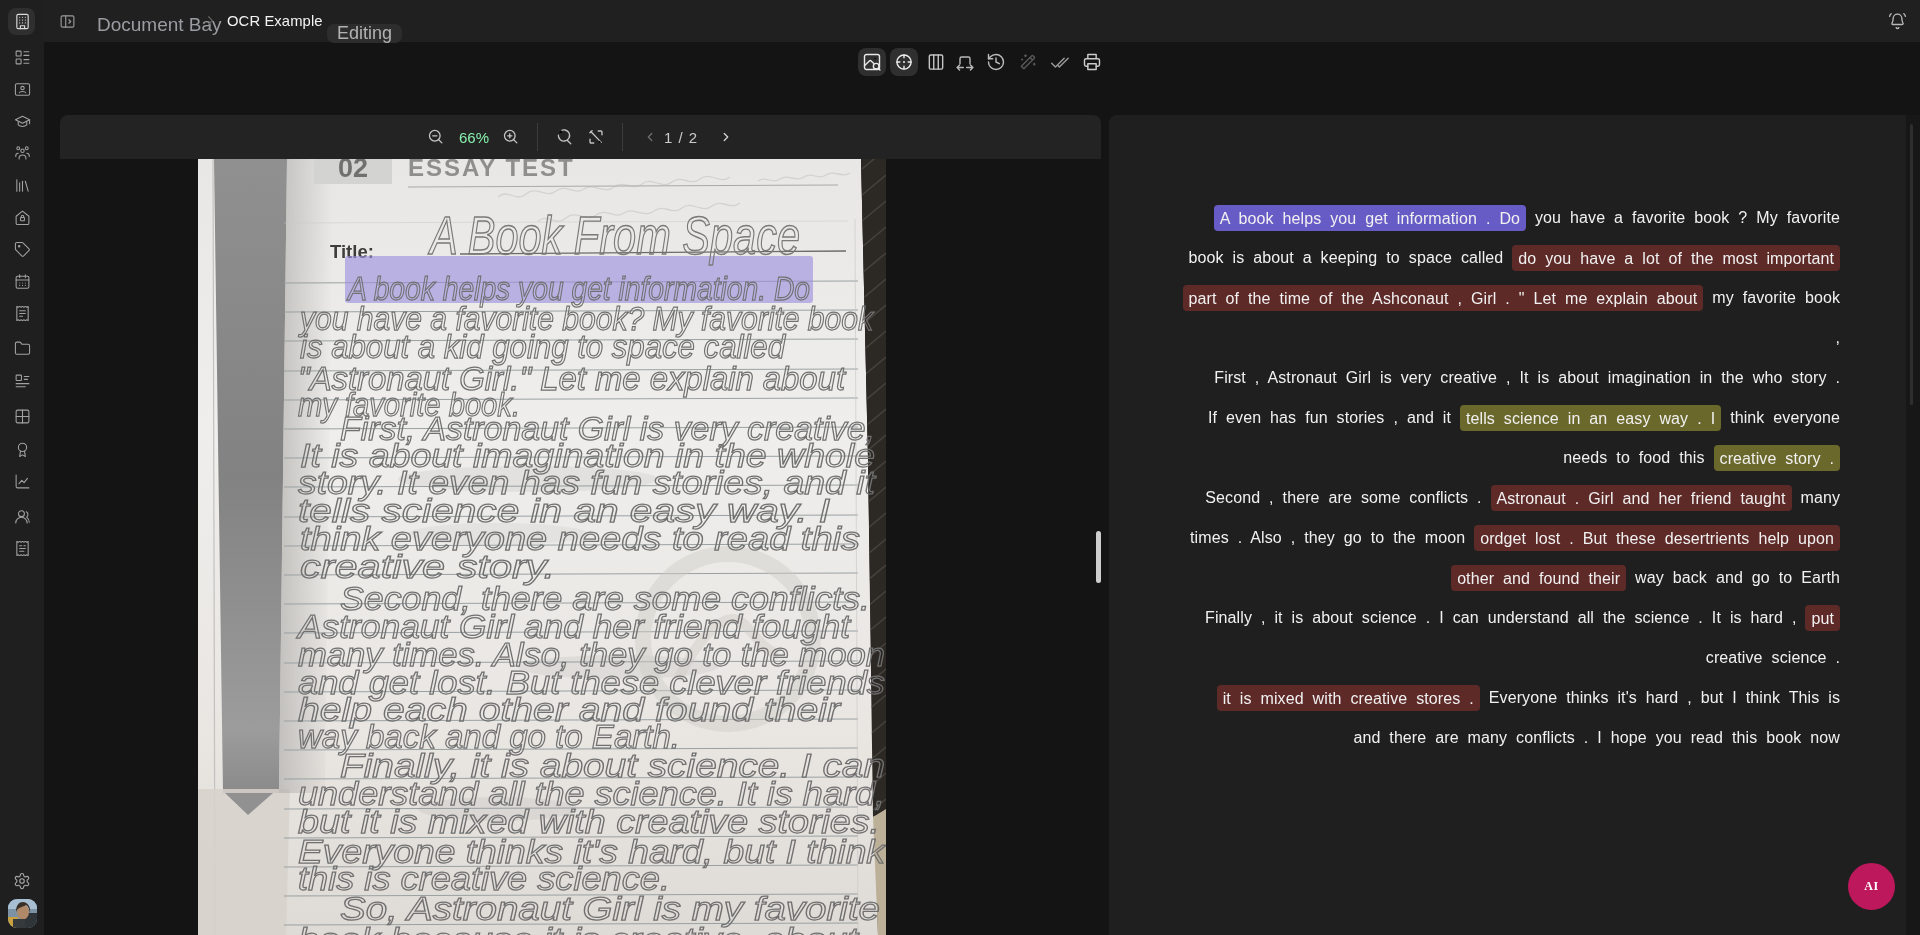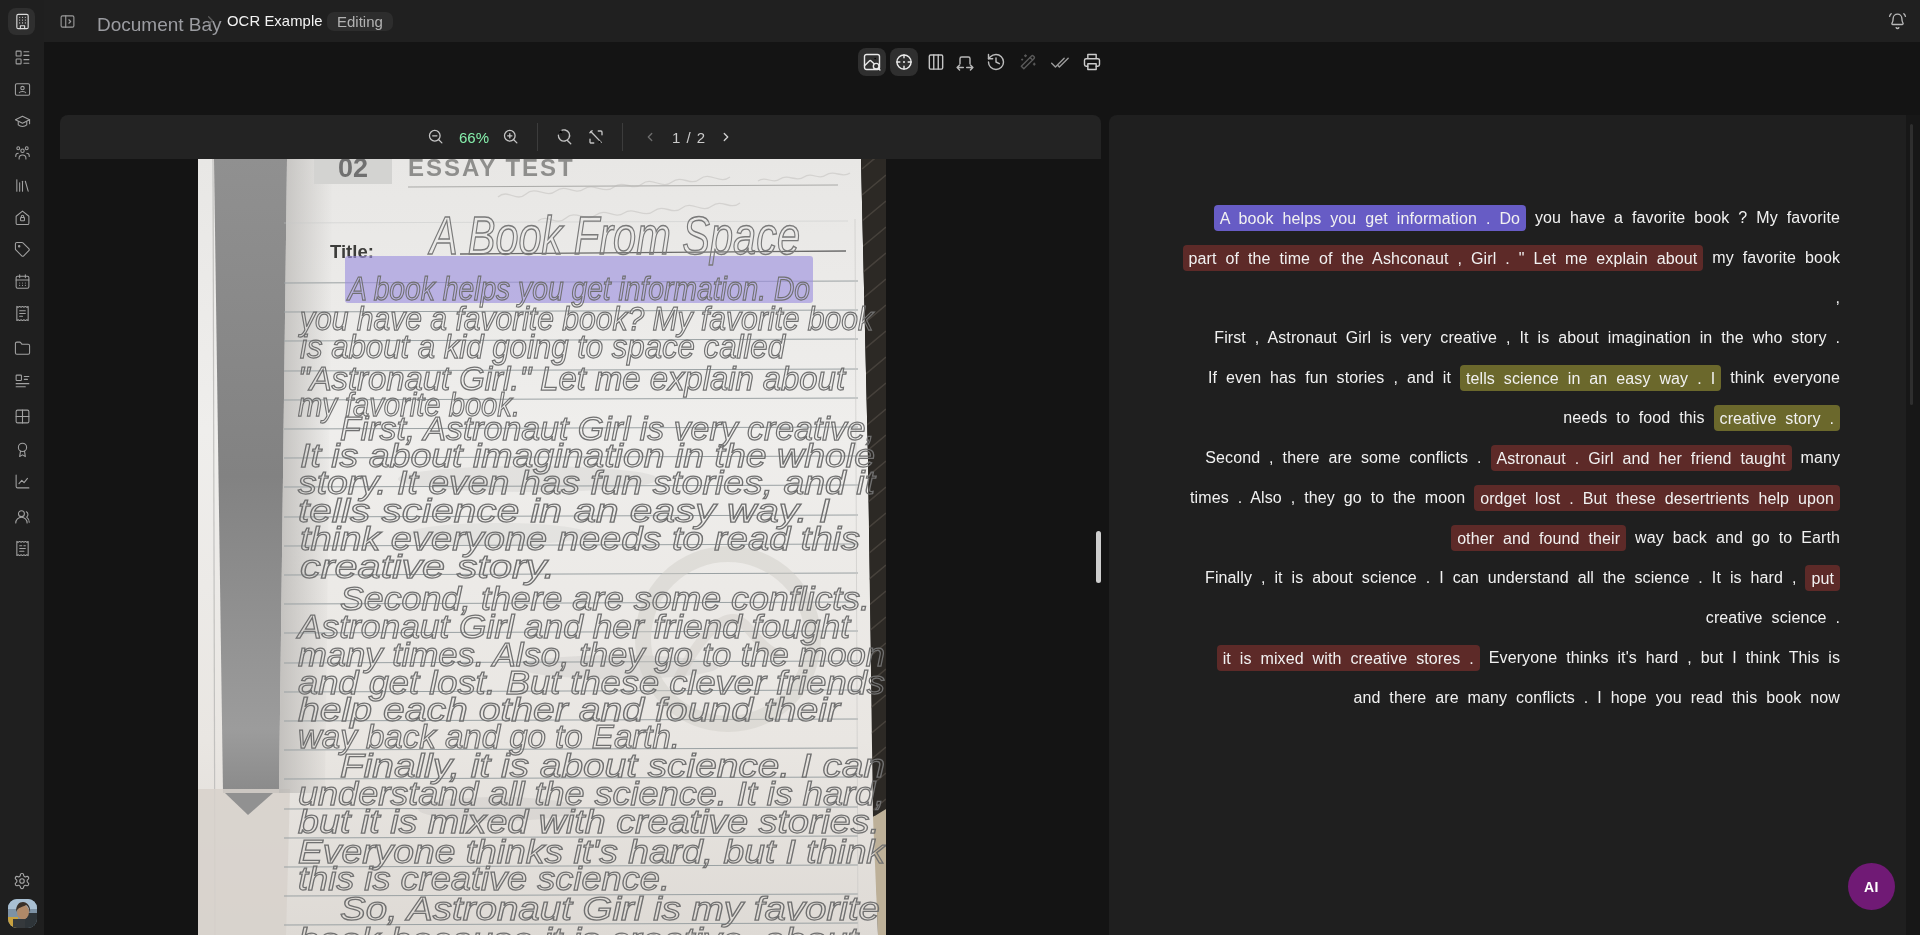--- a/index.html
+++ b/index.html
@@ -129,7 +129,7 @@
     <path d="m9 6 6 6-6 6"></path>
   </svg>
 <div style="position:absolute;left:227px;top:12.5px;font-size:14.8px;font-weight:400;color:#f4f4f4;letter-spacing:.1px">OCR Example</div>
-<div style="position:absolute;left:327px;top:12px;height:19px;padding:0 10px;background:#2d2d2d;border-radius:7px;font-size:15px;line-height:19px;color:#b2b2b2">Editing</div>
+<div style="position:absolute;left:327px;top:24px;height:19px;padding:0 10px;background:#2d2d2d;border-radius:7px;font-size:18px;line-height:19px;color:#b2b2b2">Editing</div>
 <svg style="position:absolute;left:1888px;top:11px" width="19" height="19" viewBox="0 0 24 24" fill="none" stroke="#b8b8b8" stroke-width="1.7" stroke-linecap="round" stroke-linejoin="round">
     <path d="M10.3 21a1.9 1.9 0 0 0 3.4 0"></path>
     <path d="M6.5 9.5a5.5 5.5 0 1 1 11 0c0 3 .8 4.8 1.5 6 .3.6 0 1.5-.9 1.5H6c-.9 0-1.3-.9-1-1.5.8-1.2 1.5-3 1.5-6z"></path>

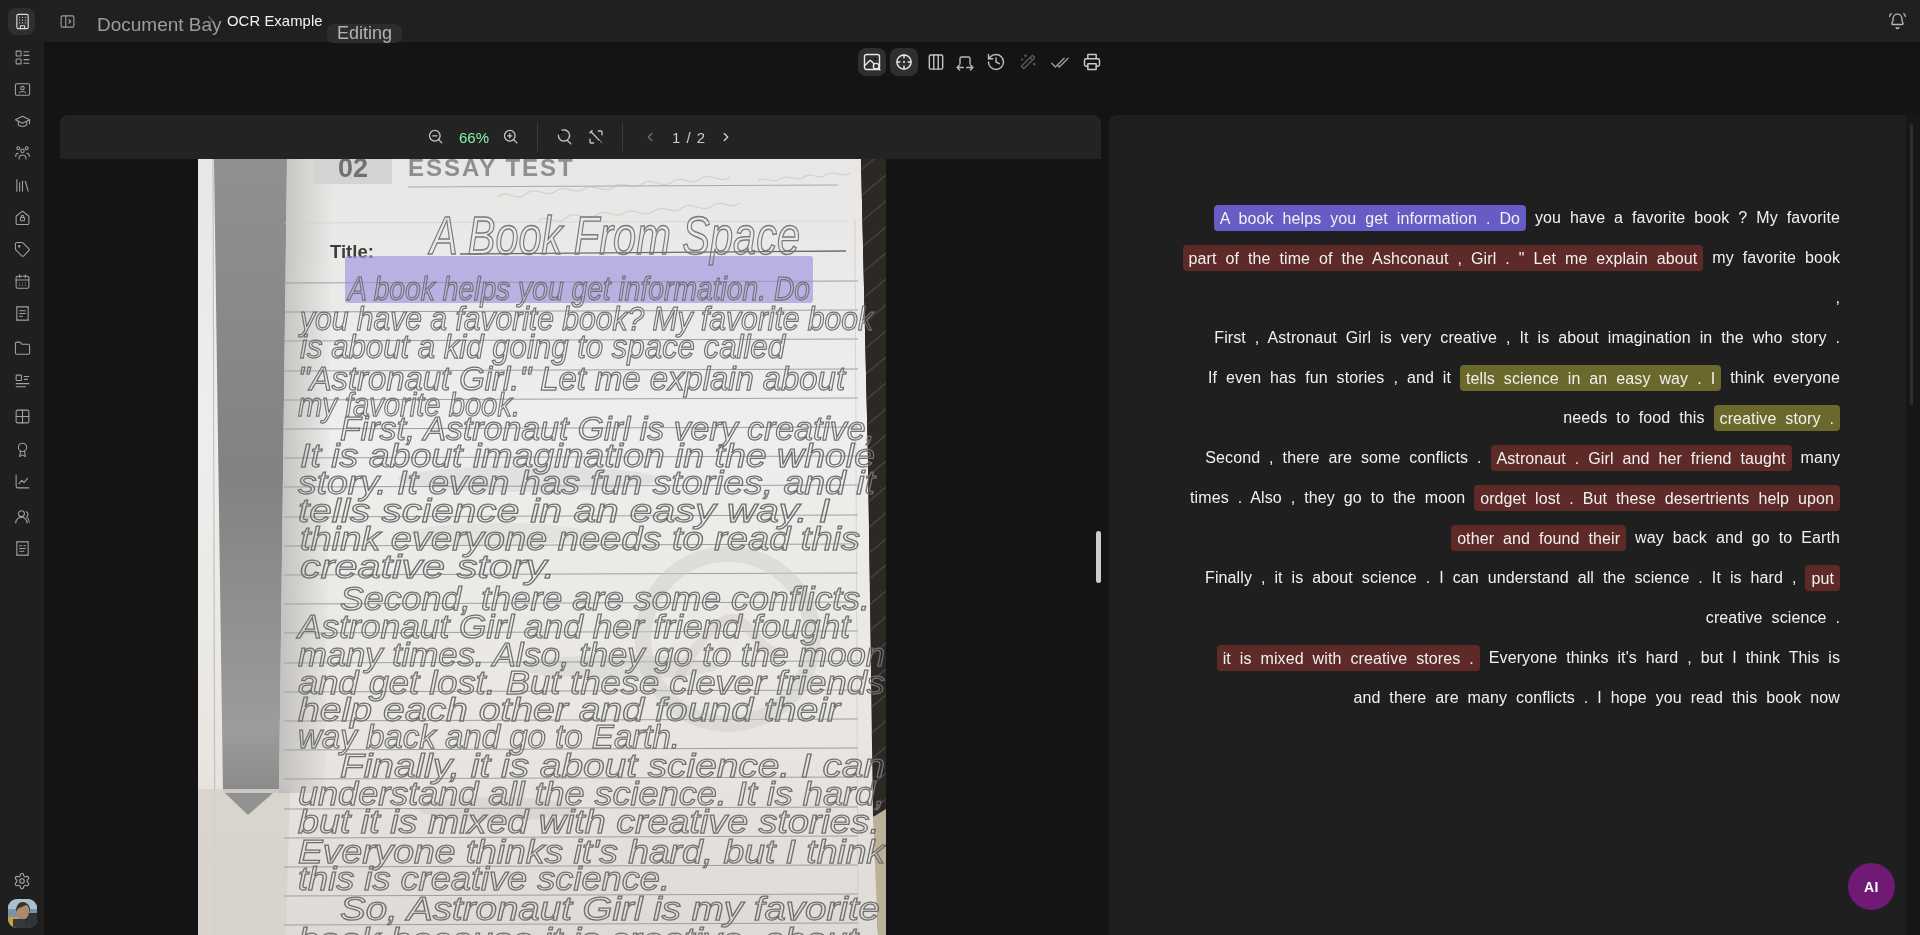--- a/index.html
+++ b/index.html
@@ -204,7 +204,7 @@
 <svg style="position:absolute;left:643px;top:130px" width="14" height="14" viewBox="0 0 24 24" fill="none" stroke="#6e6e6e" stroke-width="2.2" stroke-linecap="round" stroke-linejoin="round">
     <path d="m15 6-6 6 6 6"></path>
   </svg>
-<div style="position:absolute;left:664px;top:129px;width:50px;text-align:center;font-size:15px;color:#cbcbcb;letter-spacing:1px">1 / 2</div>
+<div style="position:absolute;left:664px;top:129px;width:50px;text-align:left;font-size:15px;color:#cbcbcb;letter-spacing:1px">1 / 2</div>
 <svg style="position:absolute;left:719px;top:130px" width="14" height="14" viewBox="0 0 24 24" fill="none" stroke="#d2d2d2" stroke-width="2.2" stroke-linecap="round" stroke-linejoin="round">
     <path d="m9 6 6 6-6 6"></path>
   </svg>

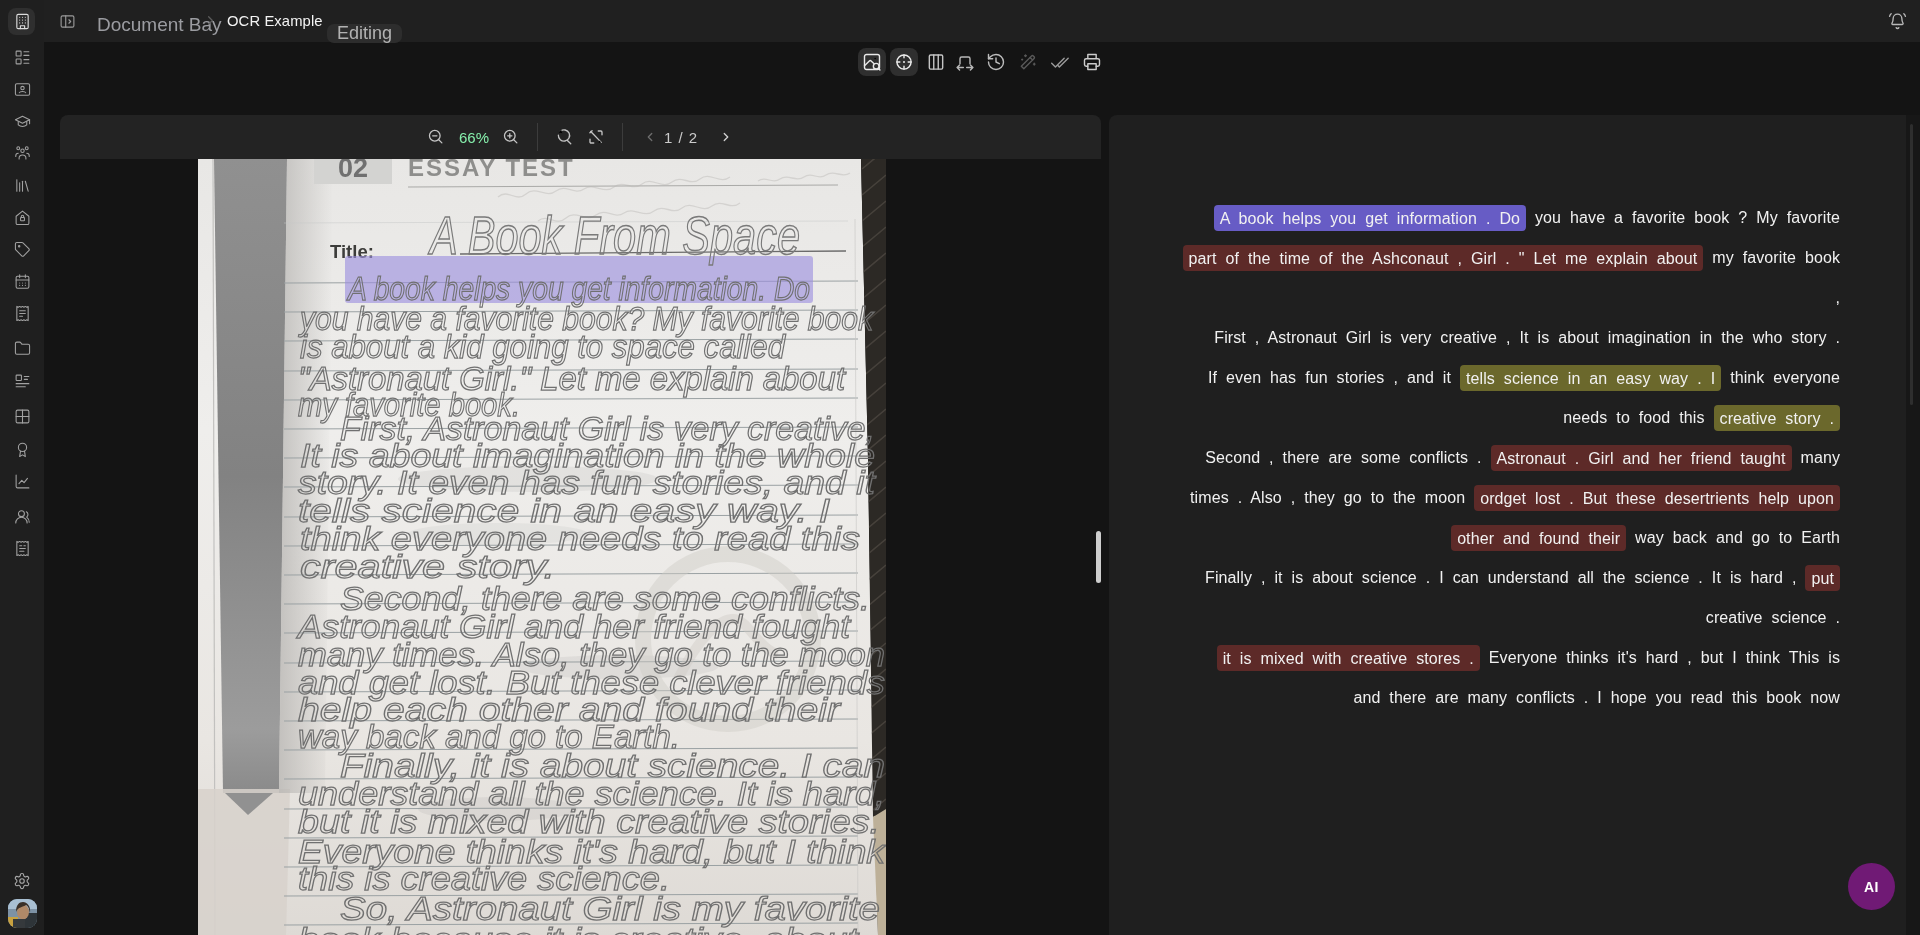--- a/index.html
+++ b/index.html
@@ -344,6 +344,7 @@
 <div style="position:absolute;left:1910px;top:124px;width:3px;height:281px;background:#2e2e2e;border-radius:2px"></div>
 <div id="rtext">
     <div class="tl ti"><span class="hp">A book helps you get information . Do</span> you have a favorite book ? My favorite</div>
+    <div class="tl">book is about a keeping to space called <span class="hr">do you have a lot of the most important</span></div>
     <div class="tl"><span class="hr">part of the time of the Ashconaut , Girl . " Let me explain about</span> my favorite book</div>
     <div class="tl">,</div>
     <div class="tl ti">First , Astronaut Girl is very creative , It is about imagination in the who story .</div>

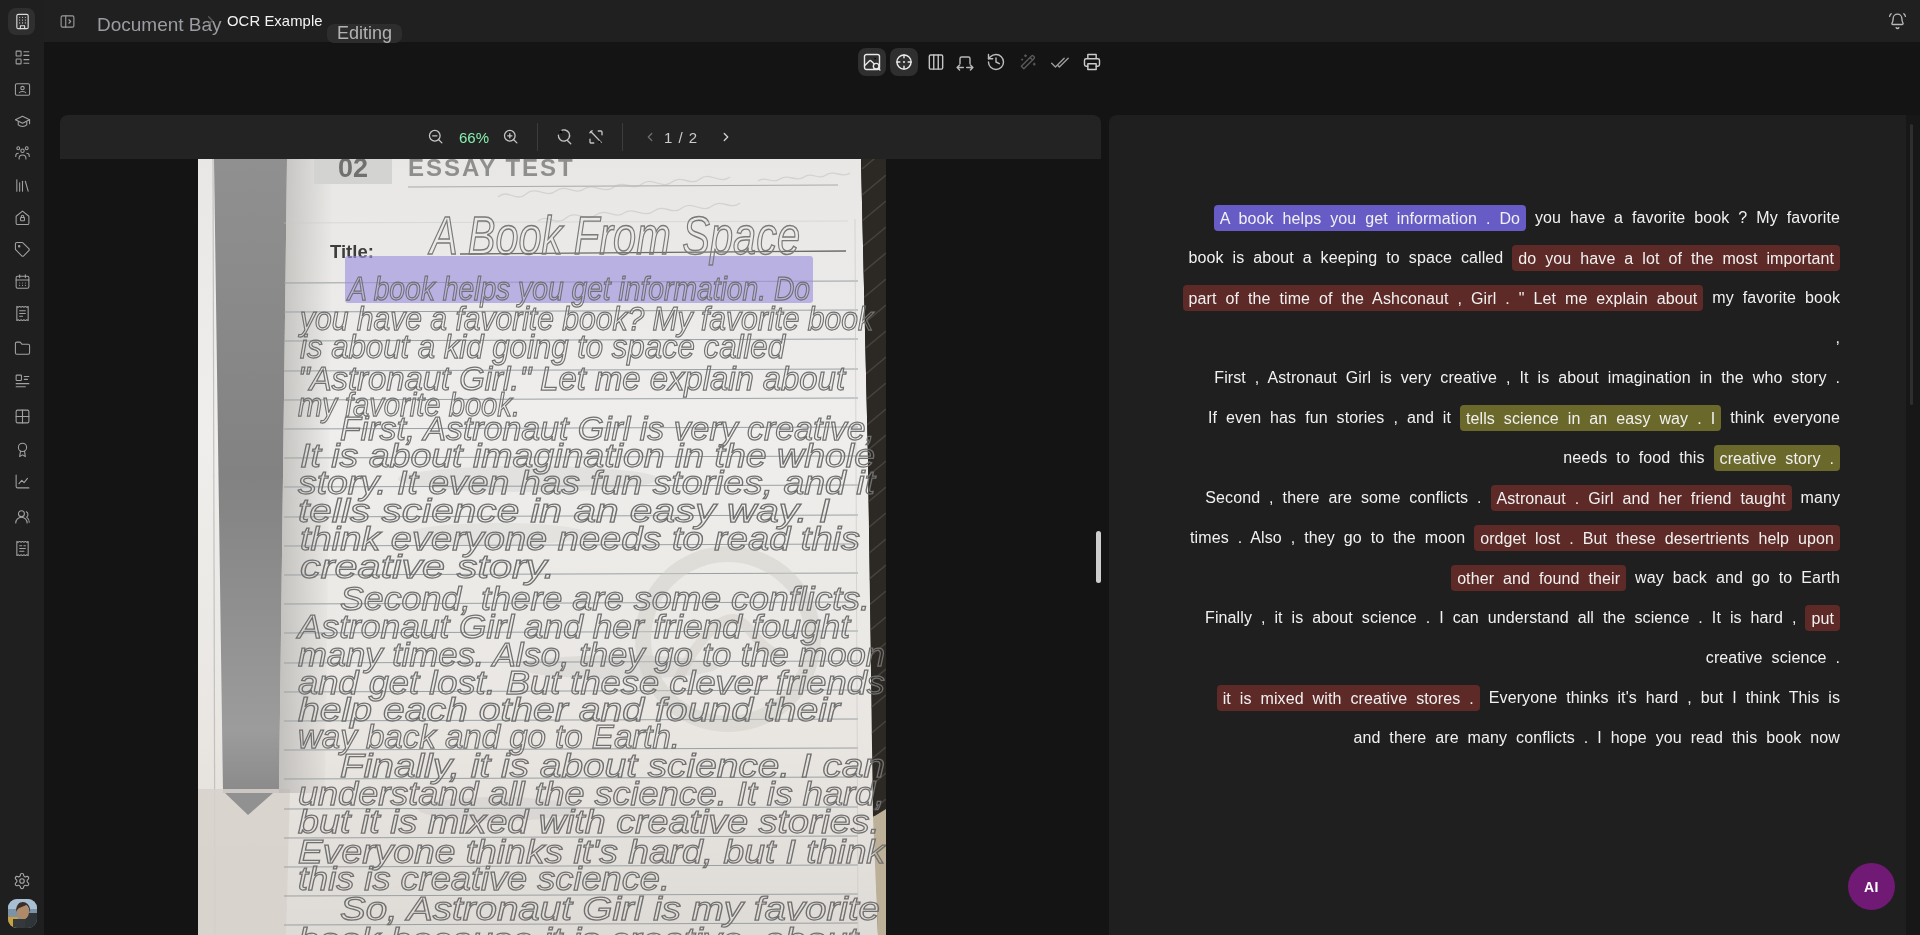--- a/index.html
+++ b/index.html
@@ -358,5 +358,5 @@
     <div class="tl"><span class="hr">it is mixed with creative stores .</span> Everyone thinks it's hard , but I think This is</div>
     <div class="tl">and there are many conflicts . I hope you read this book now</div>
   </div>
-<div style="position:absolute;left:1848px;top:863px;width:47px;height:47px;border-radius:50%;background:#701a75;color:#fff;font-size:14px;font-weight:700;letter-spacing:.5px;display:flex;align-items:center;justify-content:center;font-family:Liberation Sans, sans-serif">AI</div>
+<div style="position:absolute;left:1848px;top:863px;width:47px;height:47px;border-radius:50%;background:#be185d;color:#fff;font-size:12px;font-weight:700;letter-spacing:.5px;display:flex;align-items:center;justify-content:center;font-family:Liberation Serif, serif">AI</div>
 </body></html>

